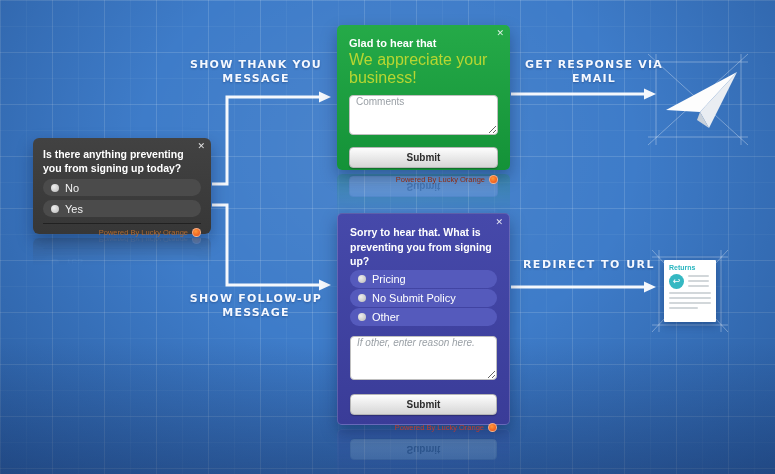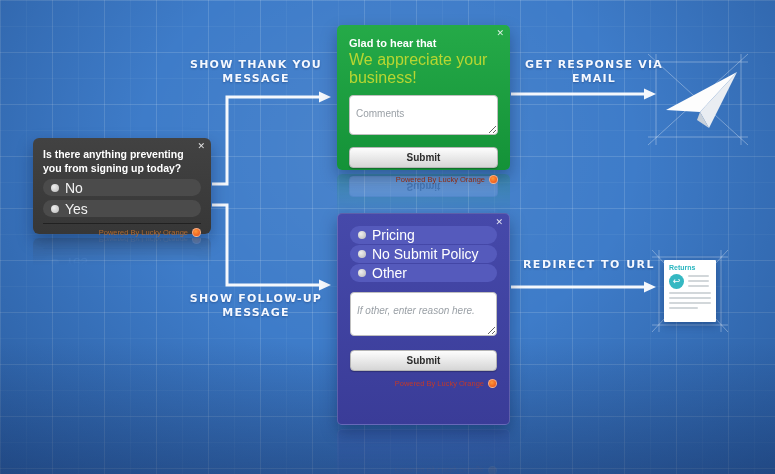--- a/index.html
+++ b/index.html
@@ -54,7 +54,7 @@
   #thankyou-box .title { color:#fff; font-size:11px; font-weight:bold; }
   #thankyou-box .subtitle { color:#b8d631; font-size:16px; margin-top:2px; }
   .comment-area { width:100%; height:40px; margin-top:8px; border:1px solid #bfbfbf;
-    border-radius:4px; font-size:10px; padding:12px 6px; color:#333; resize:none;
+    border-radius:4px; font-size:10px; padding:0 6px; color:#333; resize:none;
     font-family:"Liberation Sans","DejaVu Sans",sans-serif; background:#fff; resize:both; }
   .comment-area::placeholder { color:#9aa0a6; }
   .submit-btn { display:block; width:100%; height:21px; margin-top:8px;

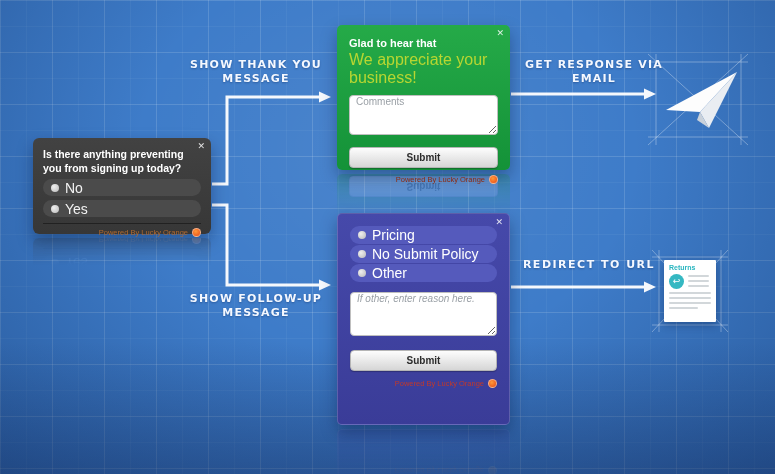--- a/index.html
+++ b/index.html
@@ -39,7 +39,7 @@
     margin-top:4px; border-radius:9px; background:#4b4b4b; cursor:pointer; }
   .opt-row .radio { width:8px; height:8px; border-radius:50%;
     background:radial-gradient(circle at 35% 35%, #efefef, #b9b9b9); flex:0 0 auto; }
-  .opt-row .opt-label { color:#f2f2f2; font-size:14px; }
+  .opt-row .opt-label { color:#f2f2f2; font-size:11px; }
   .powered { display:flex; justify-content:flex-end; align-items:center; gap:4px;
     font-size:7.5px; }
   #poll-box .powered { margin-top:6px; padding-top:4px; border-top:1px solid rgba(0,0,0,0.4);

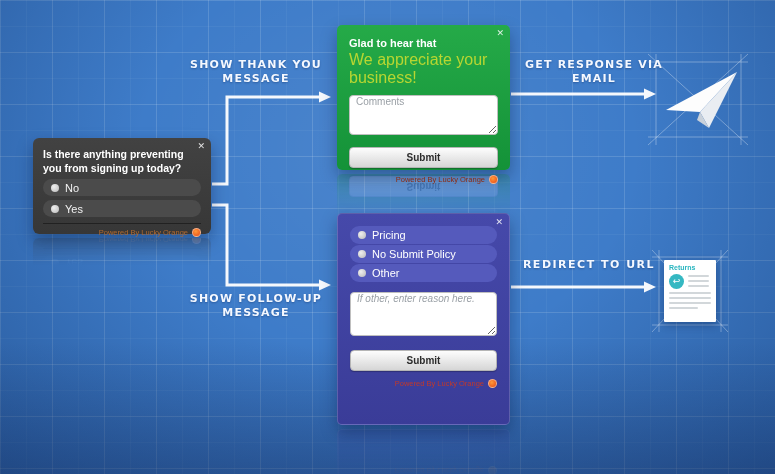--- a/index.html
+++ b/index.html
@@ -175,6 +175,7 @@
 
   <div id="followup-box" class="widget">
     <span class="close-x">✕</span>
+    <div class="title">Sorry to hear that. What is preventing you from signing up?</div>
     <div class="opt-row">
       <span class="radio"></span>
       <span class="opt-label">Pricing</span>

